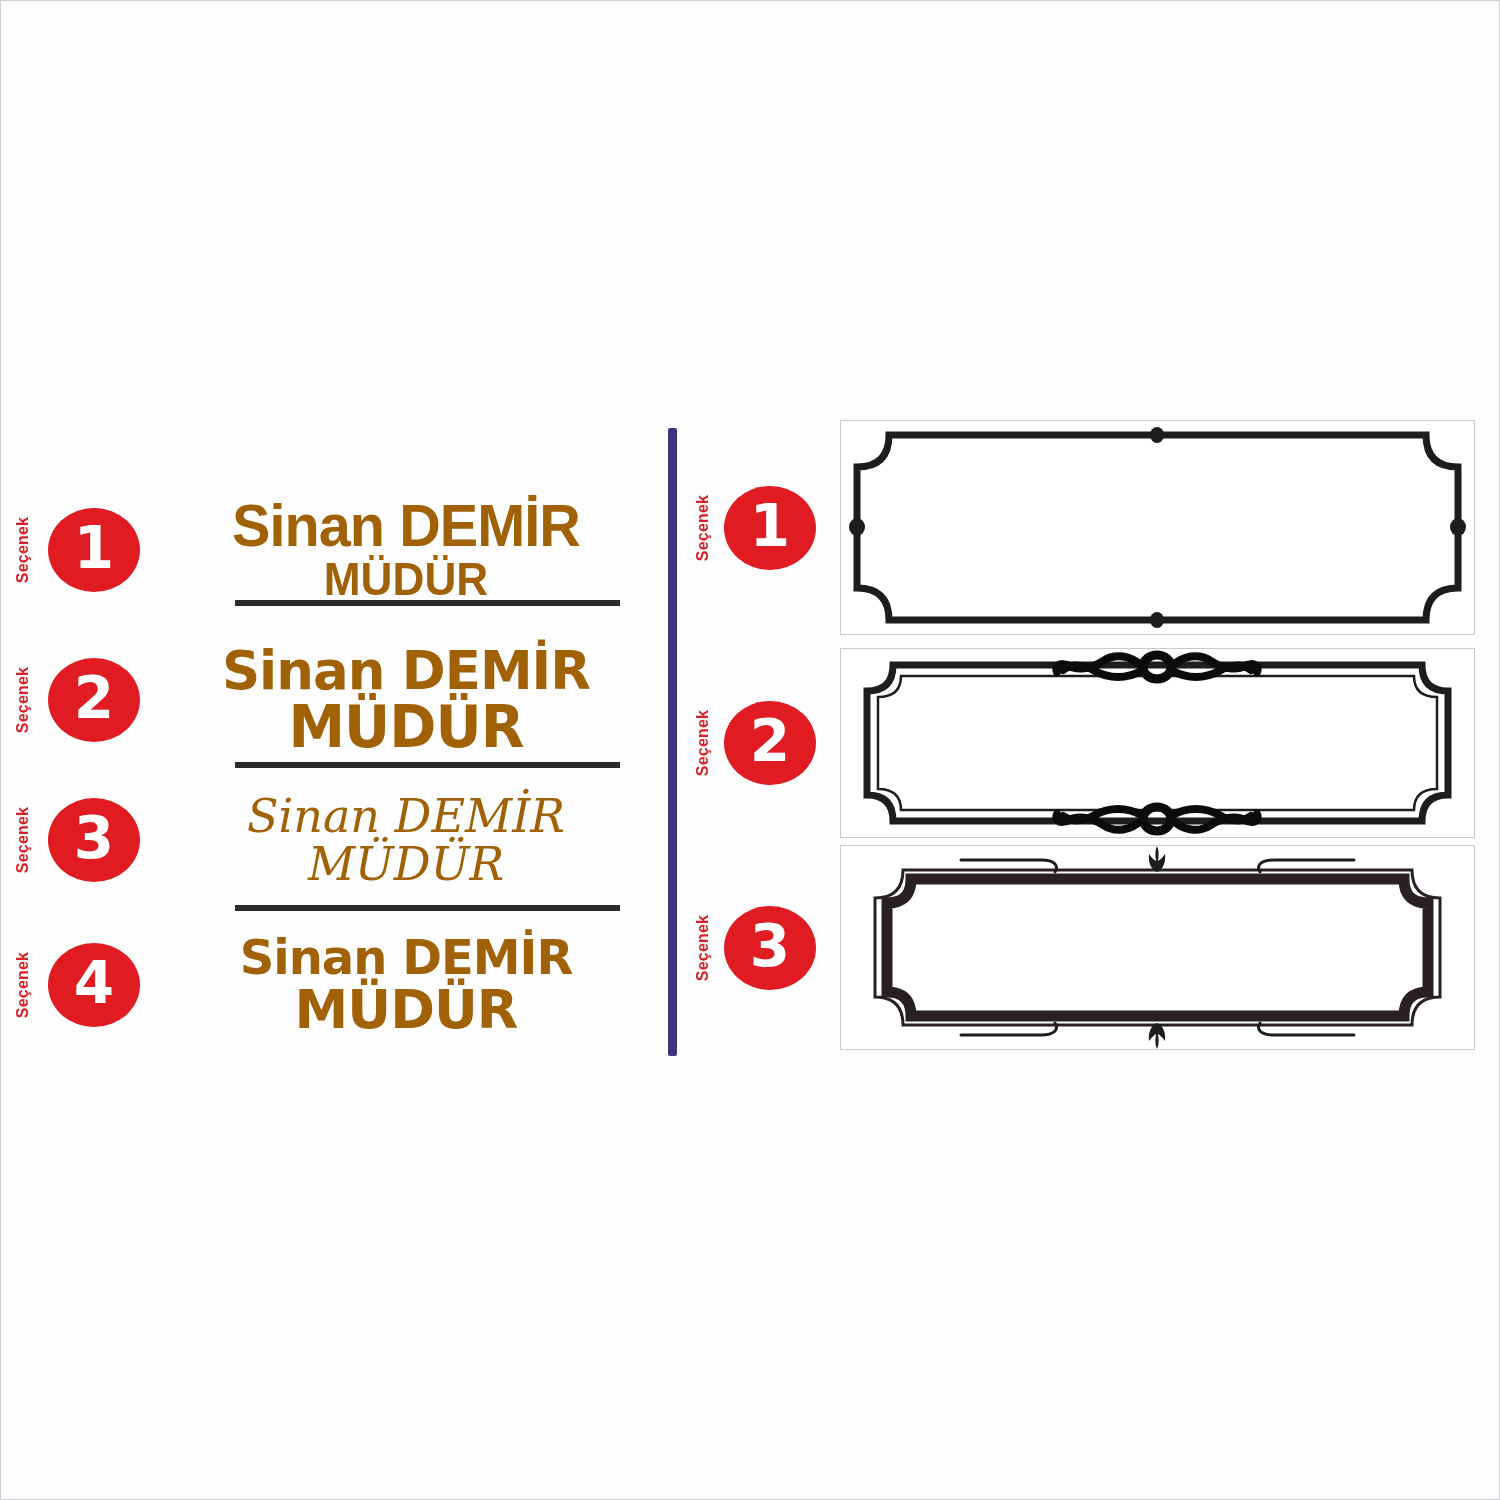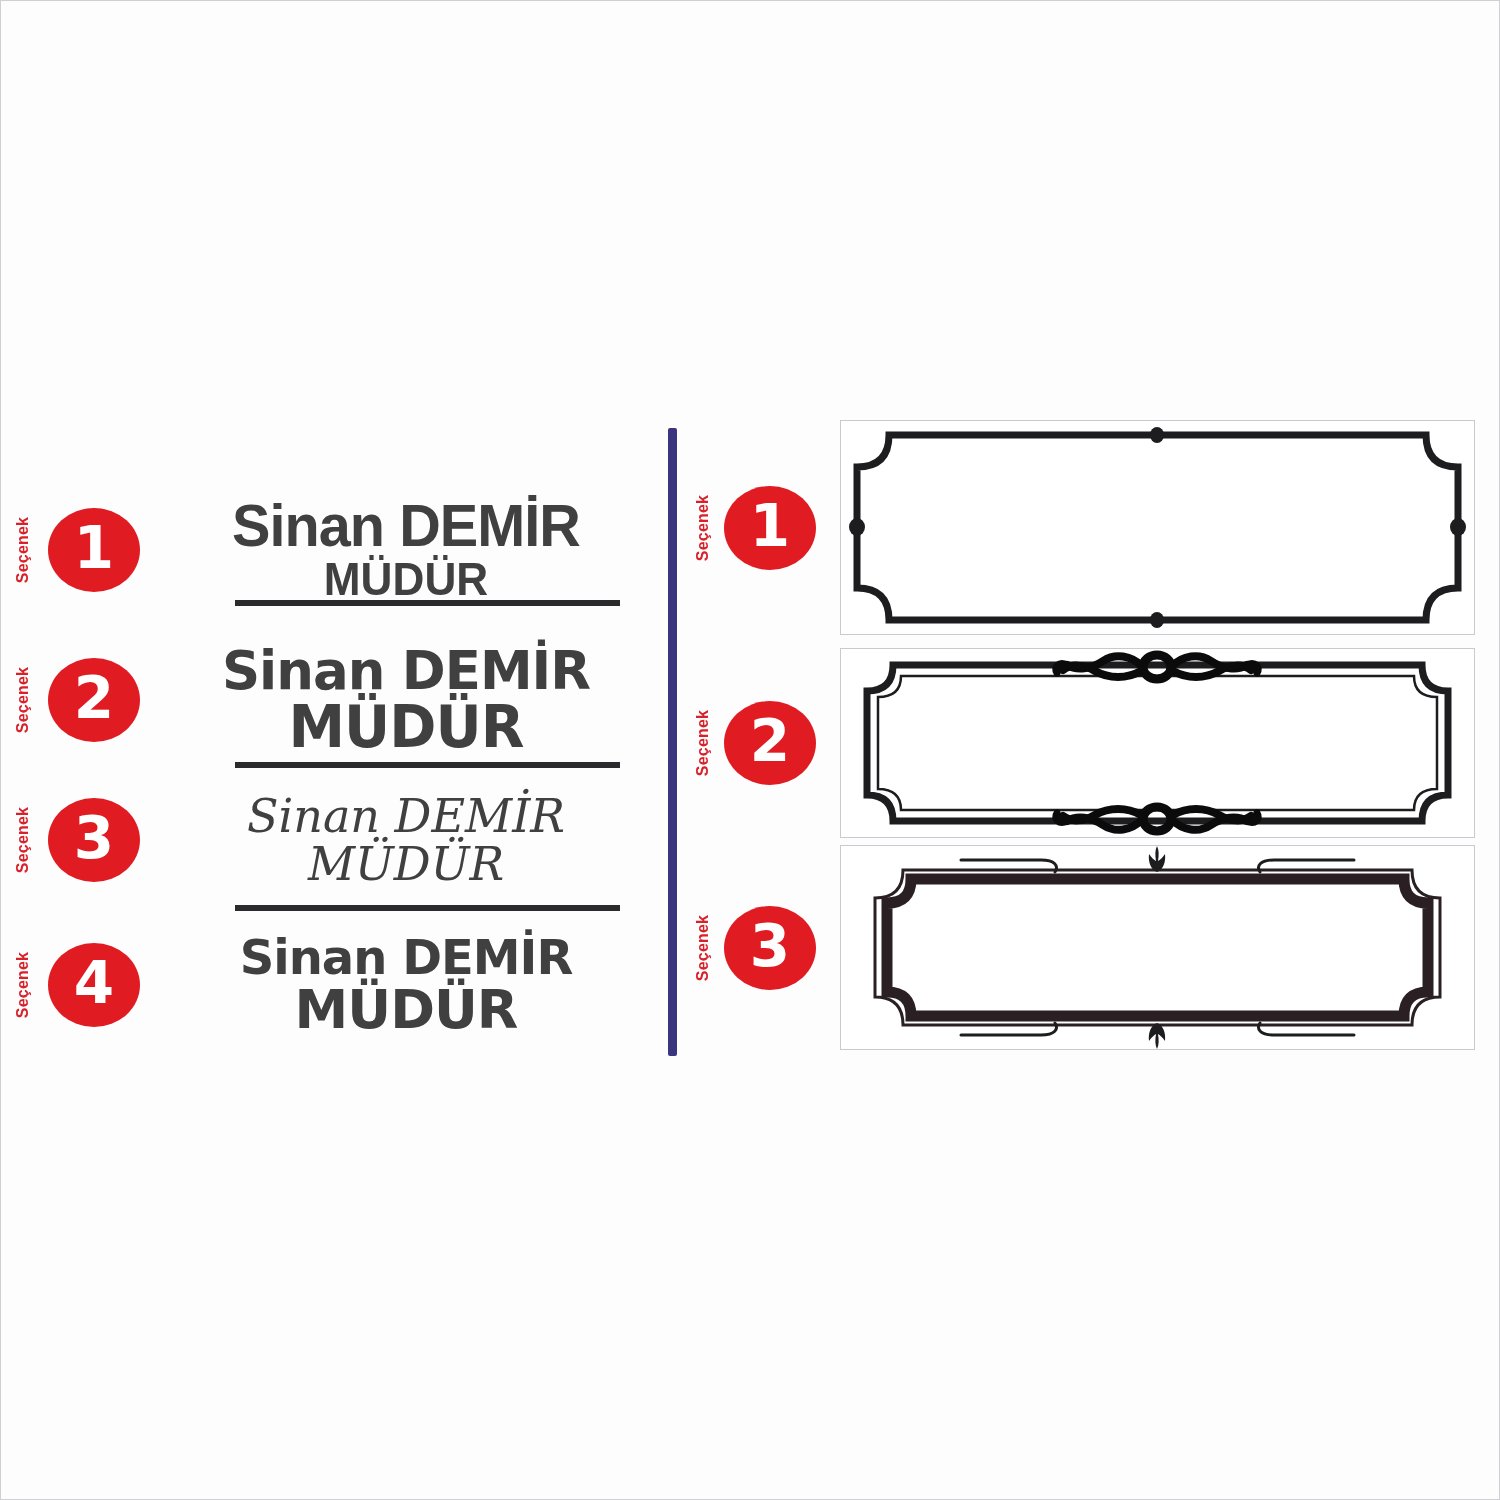--- a/index.html
+++ b/index.html
@@ -68,7 +68,7 @@
   .sample{
     flex:1 1 auto;
     text-align:center;
-    color:#404040;
+    color:#a16207;
     padding-right:18px;
   }
   .sample .line1{display:block;}

